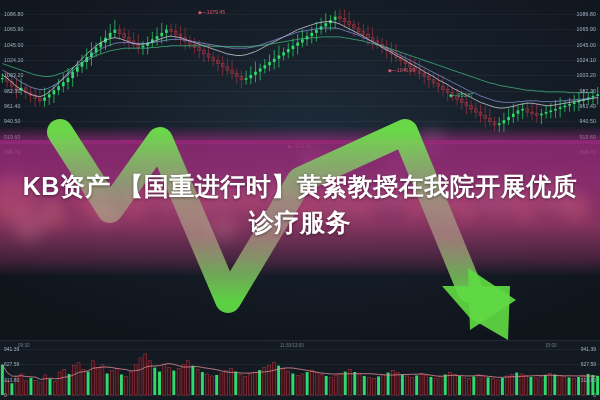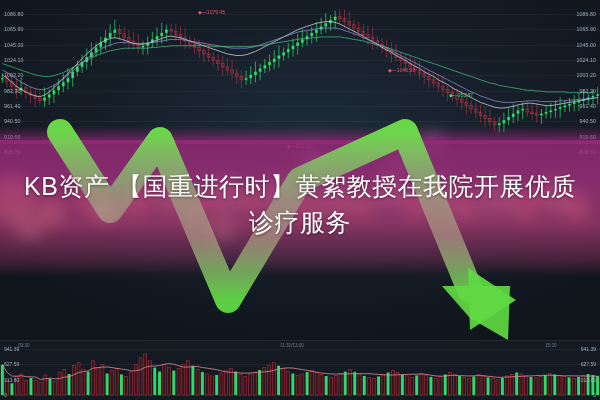--- a/index.html
+++ b/index.html
@@ -102,7 +102,7 @@
     text-align:center;
     color:#ffffff;
     font-size:25px;
-    font-weight:normal;
+    font-weight:bold;
     line-height:36px;
     letter-spacing:0.5px;
     text-shadow:0 1px 3px rgba(0,0,0,0.45);

